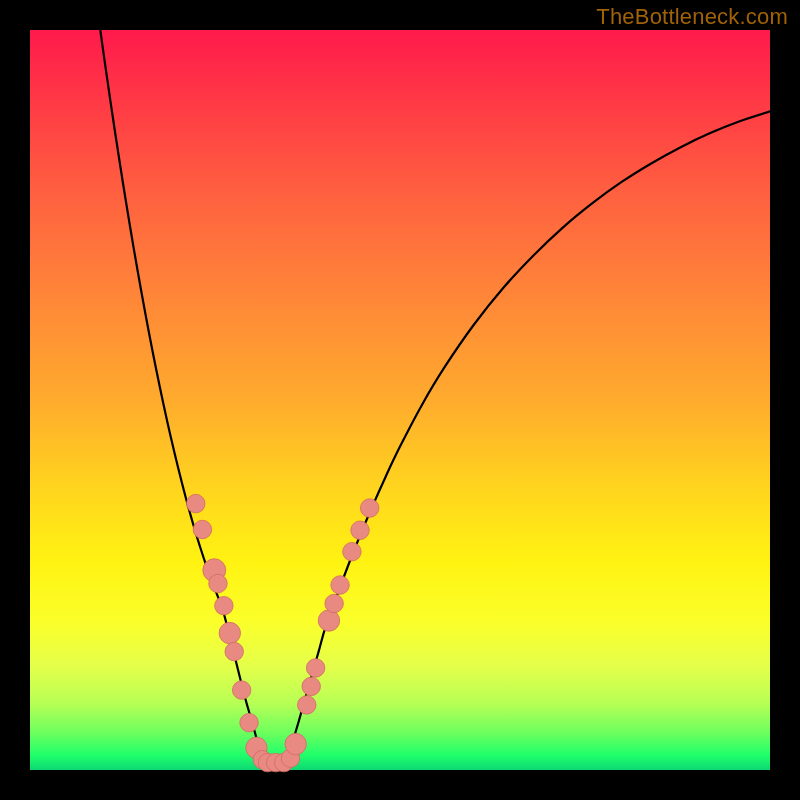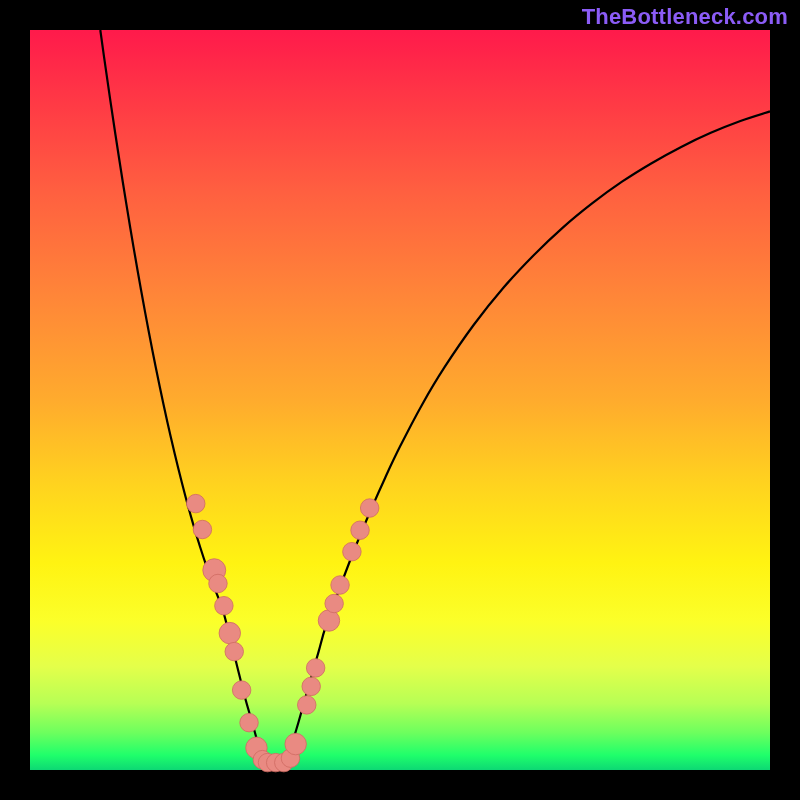--- a/index.html
+++ b/index.html
@@ -21,9 +21,9 @@
     position: absolute;
     top: 4px;
     right: 12px;
-    color: #8b5cf6;
+    color: #a16207;
     font-size: 22px;
-    font-weight: 700;
+    font-weight: 400;
     letter-spacing: 0.2px;
     z-index: 5;
   }

